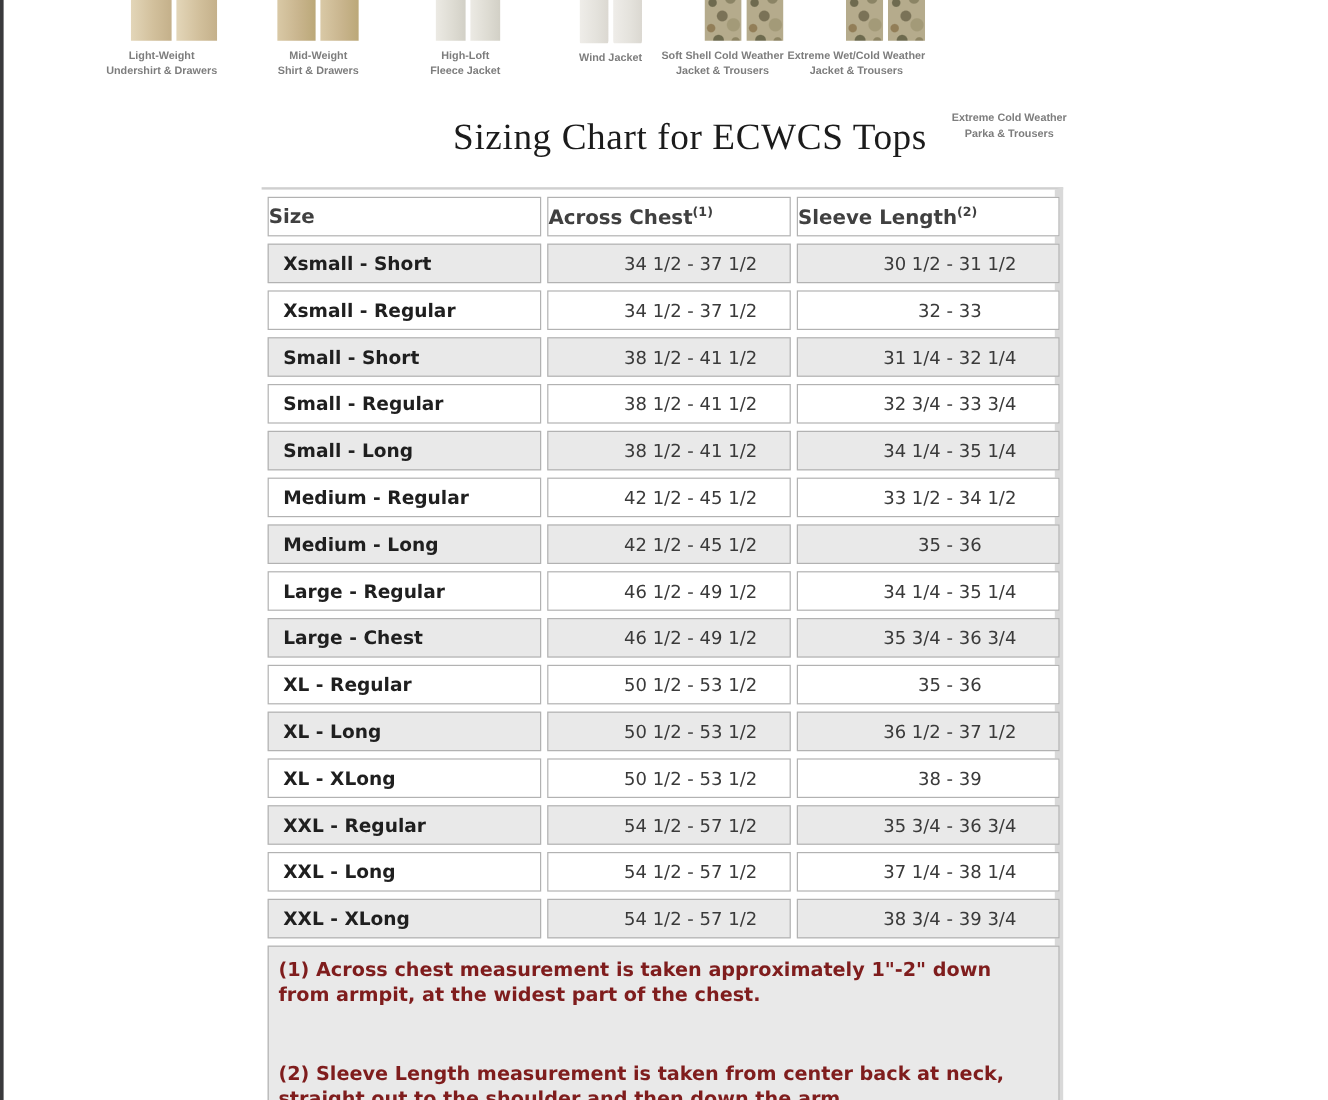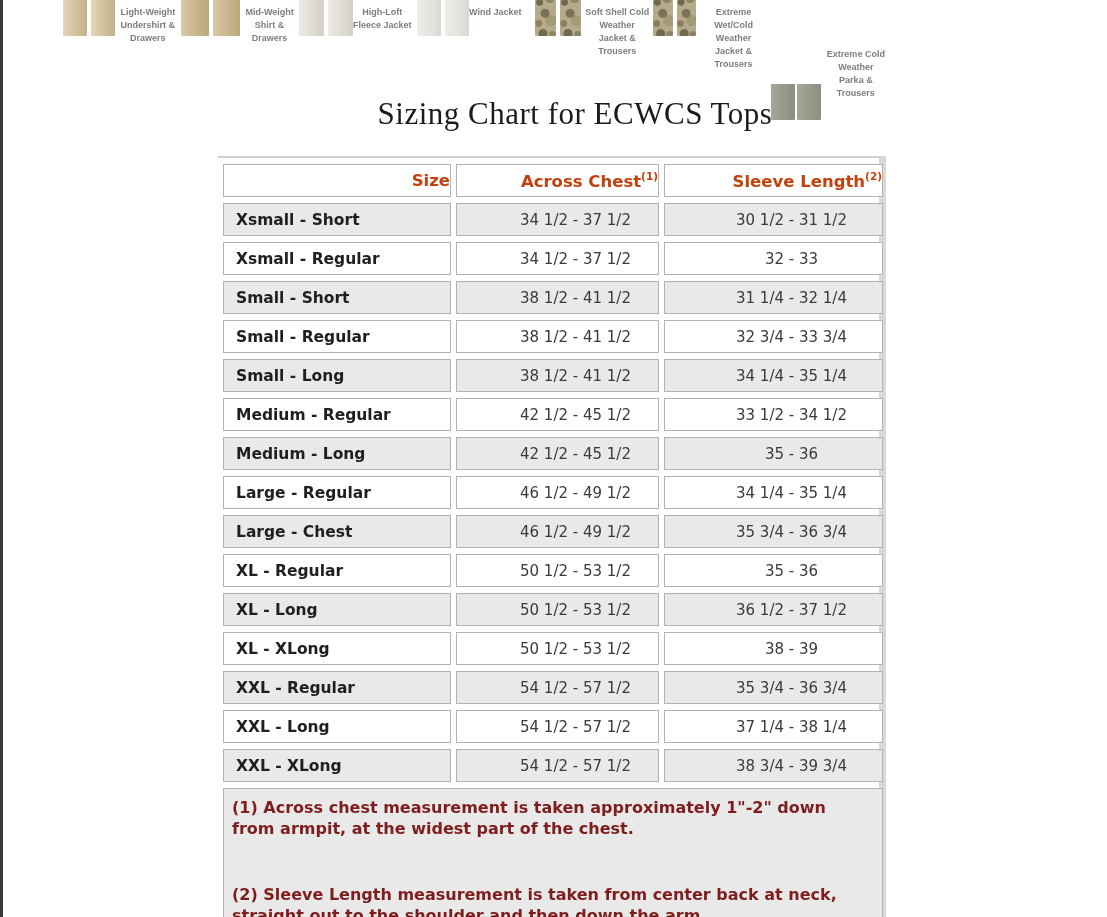--- a/index.html
+++ b/index.html
@@ -25,7 +25,7 @@
   }
   .product {
     width:118px; height:66px;
-    display:flex; flex-direction:row; align-items:flex-start;
+    display:flex; flex-direction:column; align-items:flex-end;
   }
   .legs {
     height:36px;

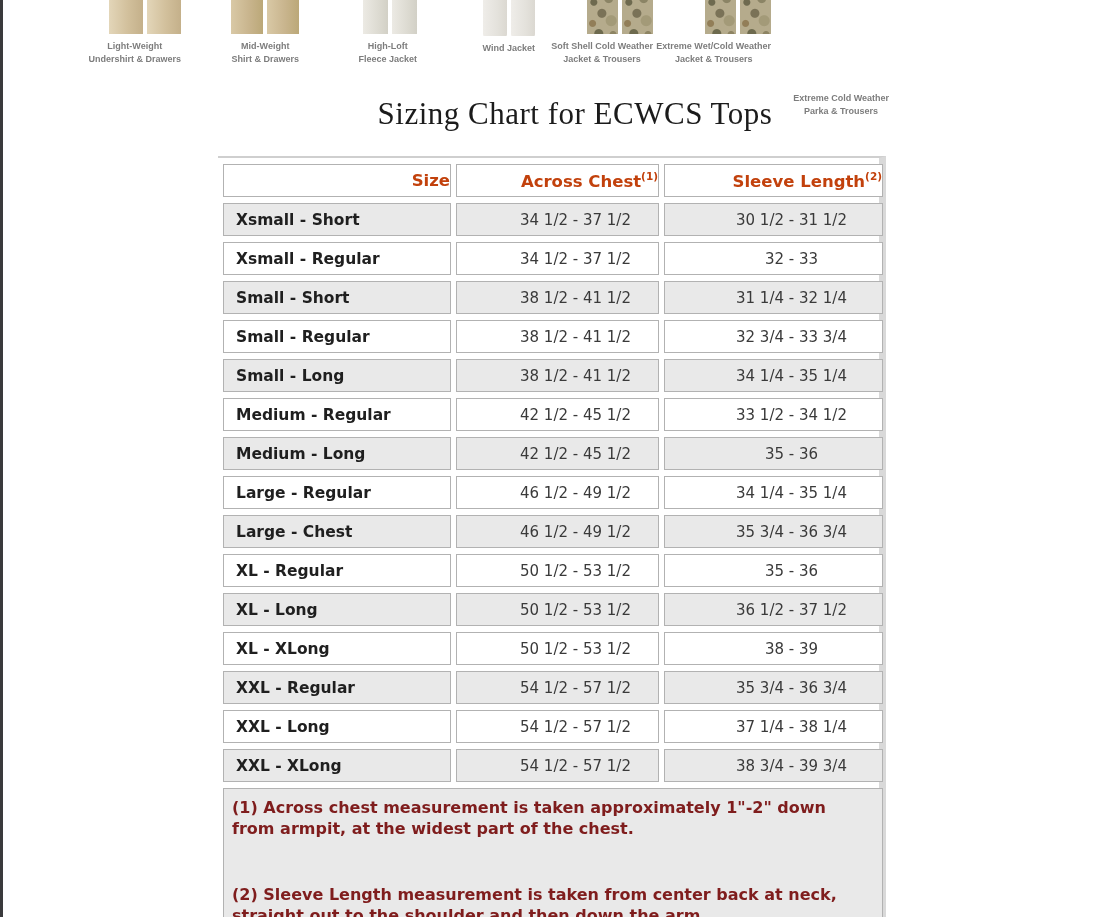--- a/index.html
+++ b/index.html
@@ -97,8 +97,8 @@
   }
   thead th {
     background:#ffffff;
-    font-size:16.5px; font-weight:bold; color:#c2410c;
-    text-align:right;
+    font-size:16.5px; font-weight:bold; color:#404040;
+    text-align:left;
   }
   thead th sup { font-size:10.5px; }
   tbody tr.odd  > * { background:#e9e9e9; }

